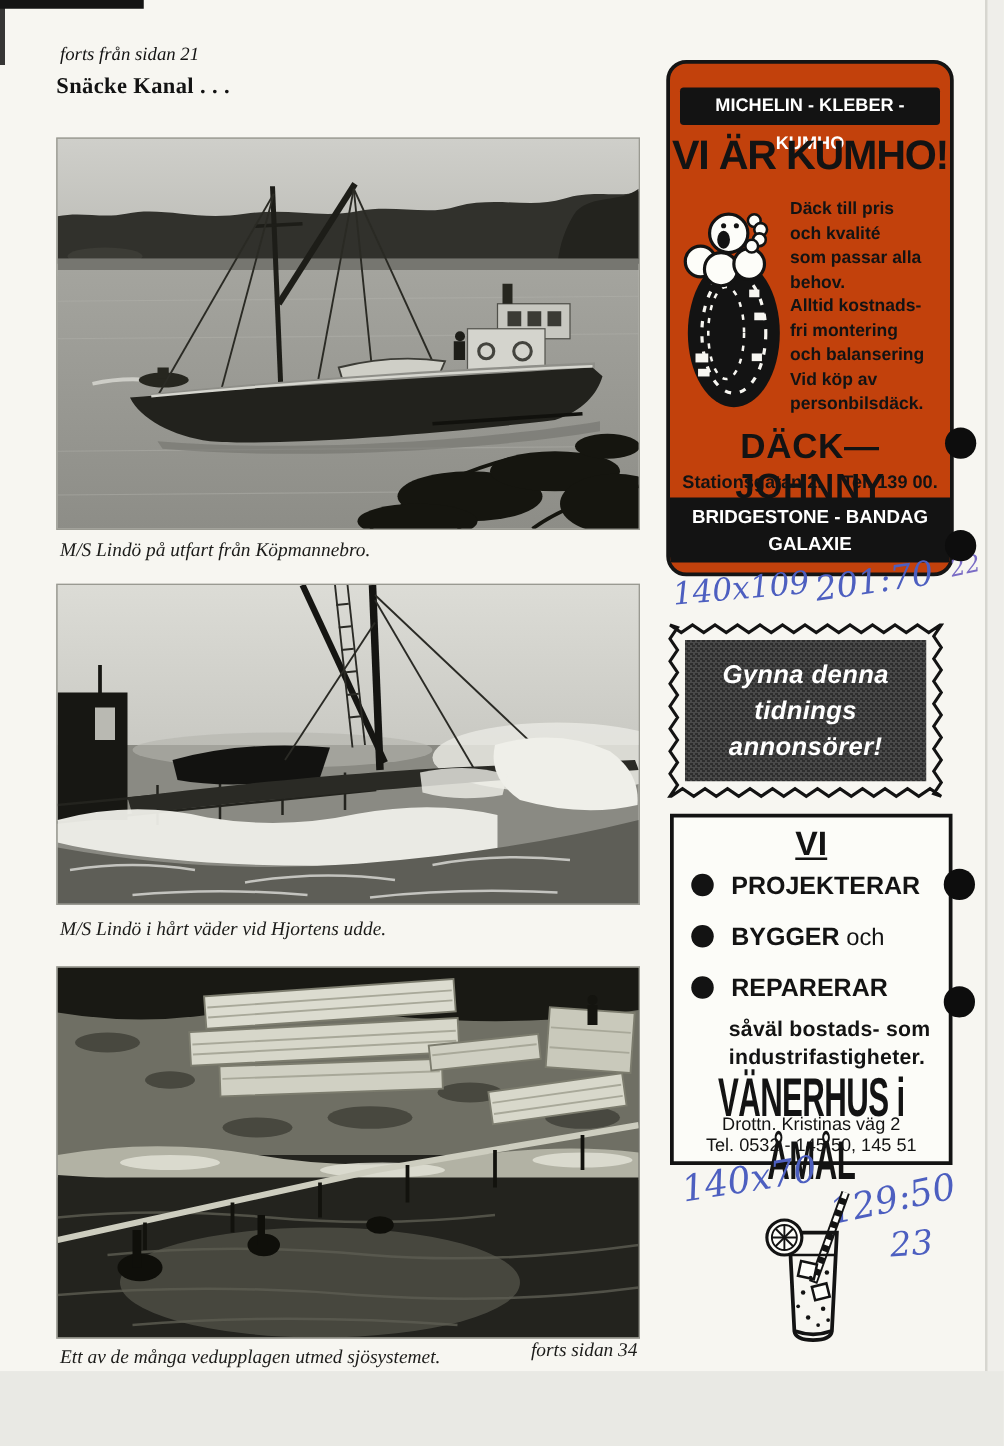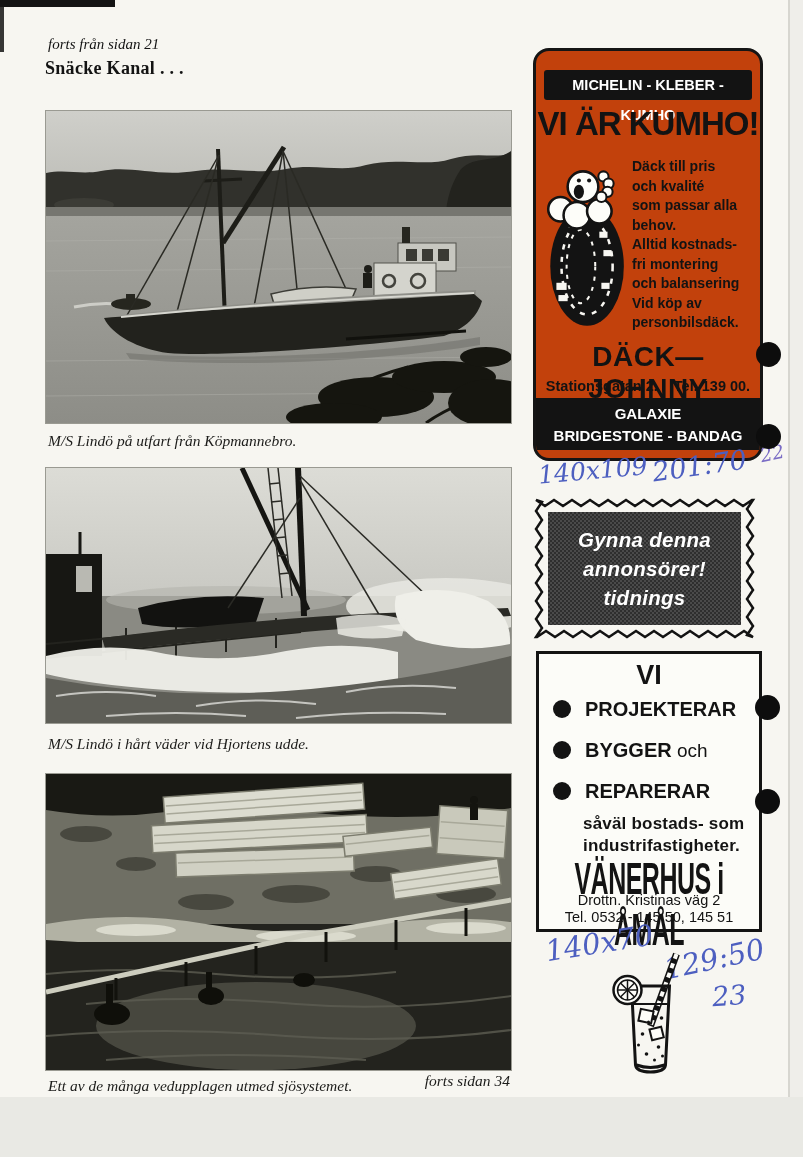--- a/index.html
+++ b/index.html
@@ -335,8 +335,8 @@
       <span>Stationsgatan 2.</span><span>Tel. 139 00.</span>
     </div>
     <div class="bar-bottom">
+      <div>BRIDGESTONE - BANDAG</div>
       <div>GALAXIE</div>
-      <div>BRIDGESTONE - BANDAG</div>
     </div>
   </div>
 

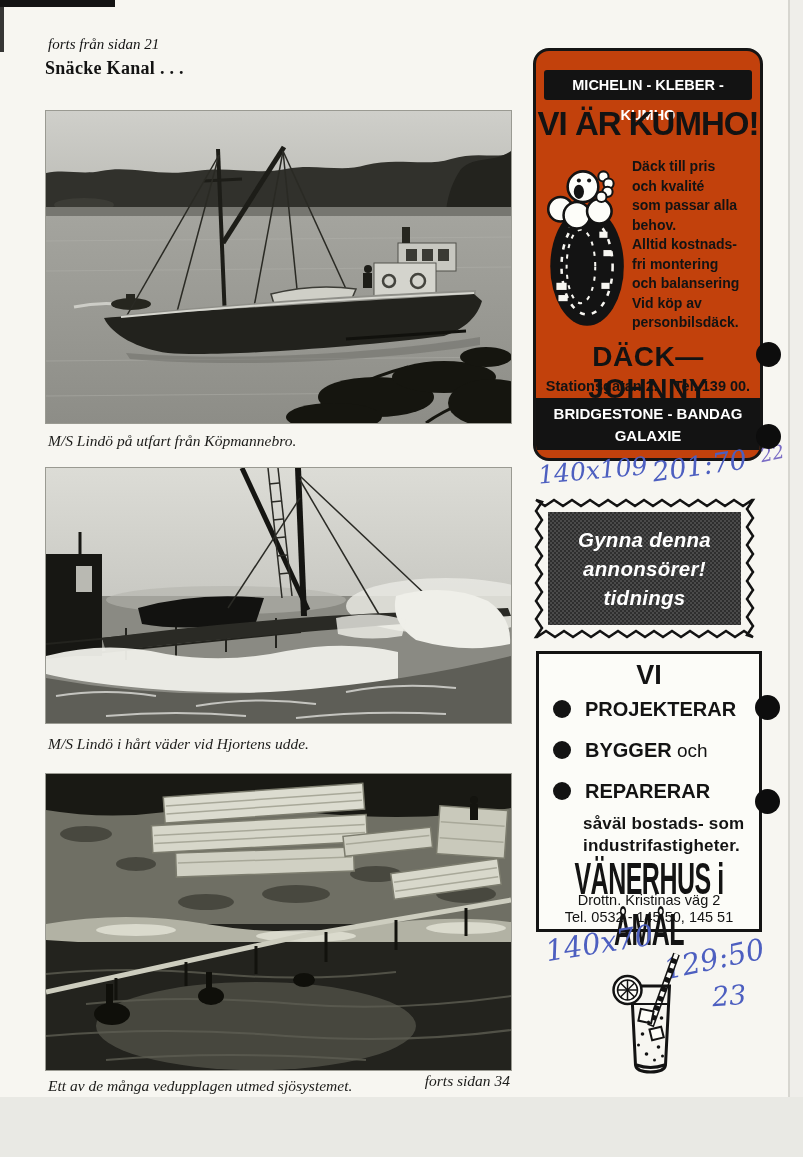--- a/index.html
+++ b/index.html
@@ -350,8 +350,8 @@
     </svg>
     <div class="dark">
       <div>Gynna denna</div>
+      <div>tidnings</div>
       <div>annonsörer!</div>
-      <div>tidnings</div>
     </div>
   </div>
 

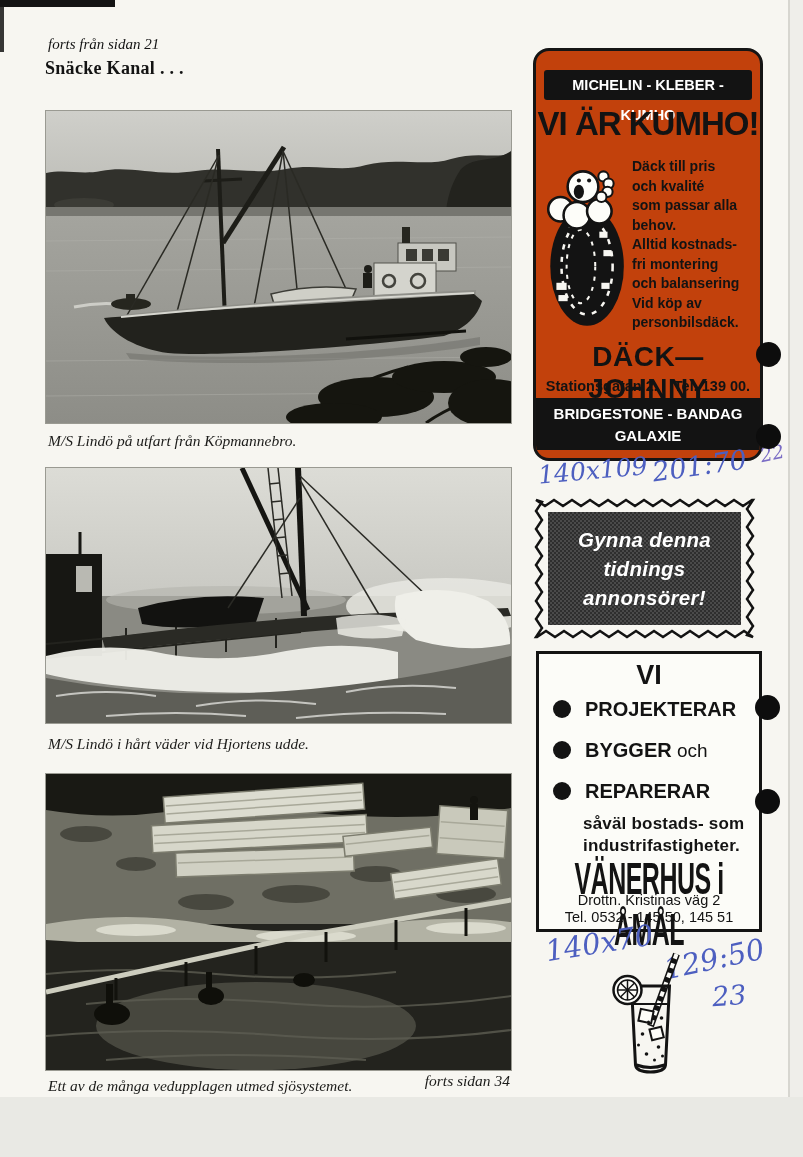--- a/index.html
+++ b/index.html
@@ -39,7 +39,7 @@
        letter-spacing:.3px;}
   
   #ad2{left:536px;top:651px;width:220px;height:275px;border:3px solid #131313;background:#fcfcf8;}
-  #ad2 .vi{position:absolute;left:0;right:0;top:6px;text-align:center;font-size:27px;font-weight:900;}
+  #ad2 .vi{position:absolute;left:0;right:0;top:6px;text-align:center;font-size:27px;font-weight:900;text-decoration:underline;}
   #ad2 .brow{position:absolute;left:14px;font-size:20px;font-weight:bold;}
   #ad2 .brow .dot{display:inline-block;width:18px;height:18px;border-radius:50%;background:#131313;
        margin-right:14px;vertical-align:-2px;}

